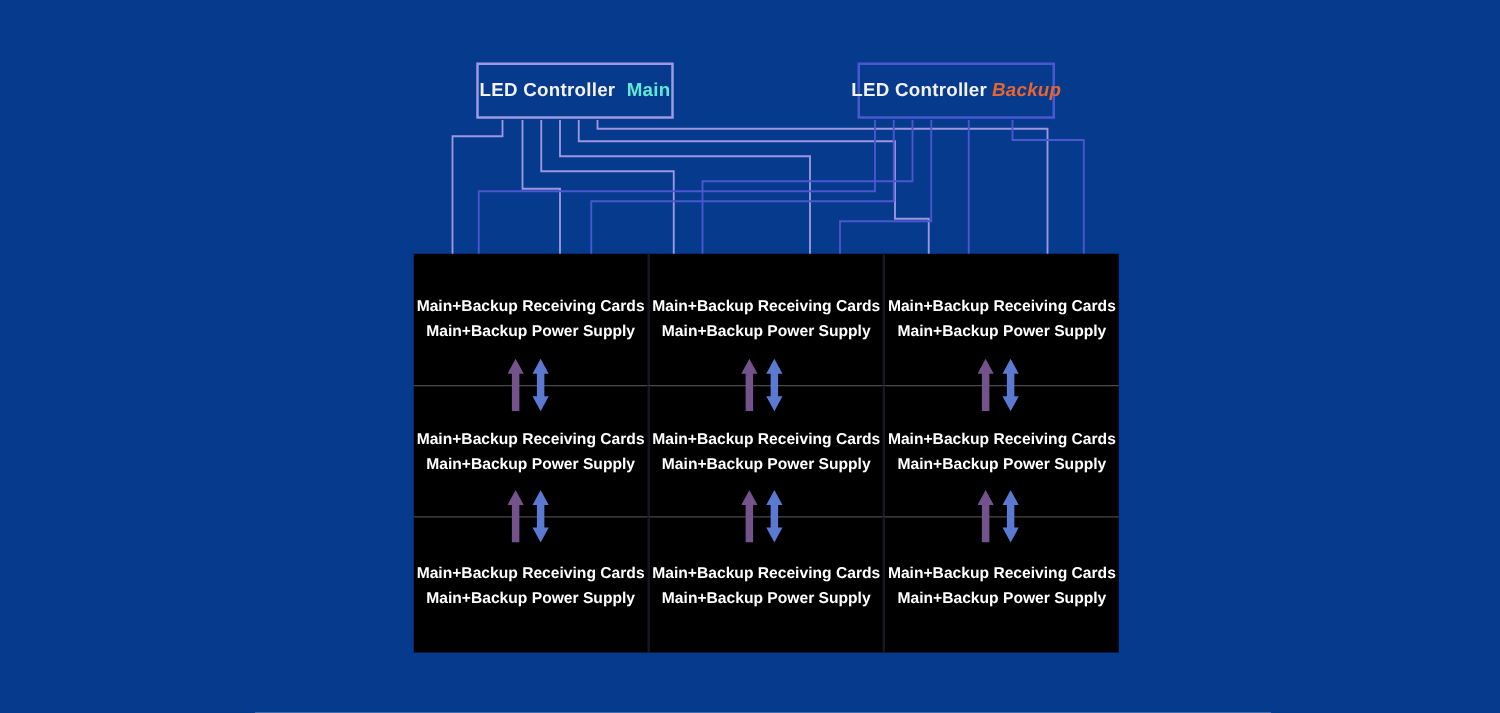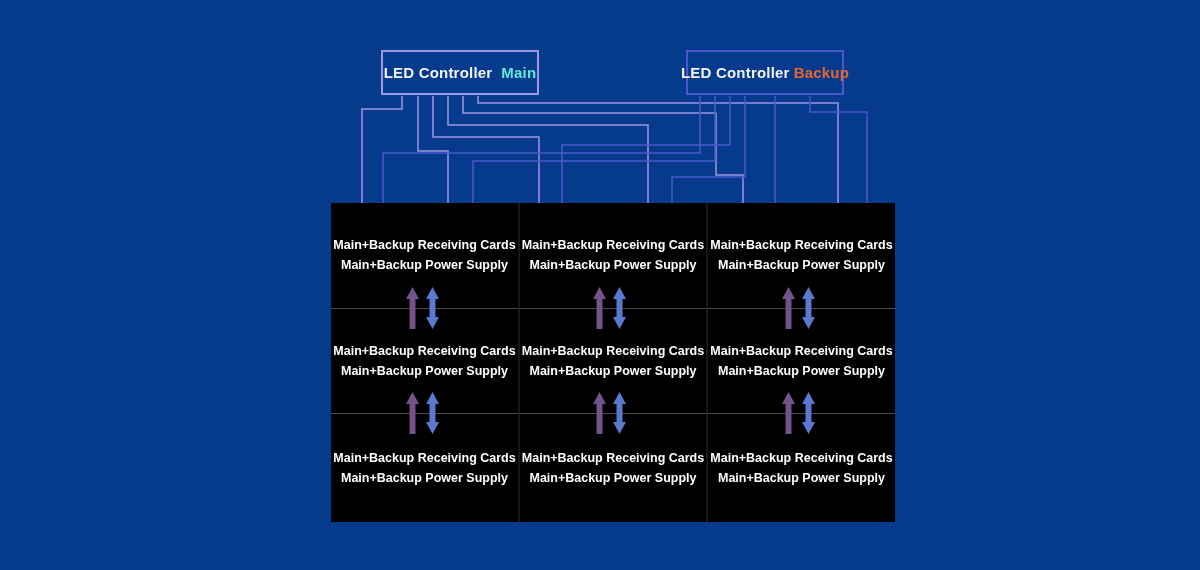--- a/index.html
+++ b/index.html
@@ -22,7 +22,7 @@
   .ctrl.backup{left:686px;}
   .ctrl .tag{font-weight:600;}
   .ctrl.main .tag{margin-left:9px;}
-  .ctrl.backup .tag{margin-left:4px;}
+  .ctrl.backup .tag{margin-left:4px;font-style:italic;}
   .grid{
     position:absolute;left:331px;top:203px;width:564px;height:319px;
     display:grid;

